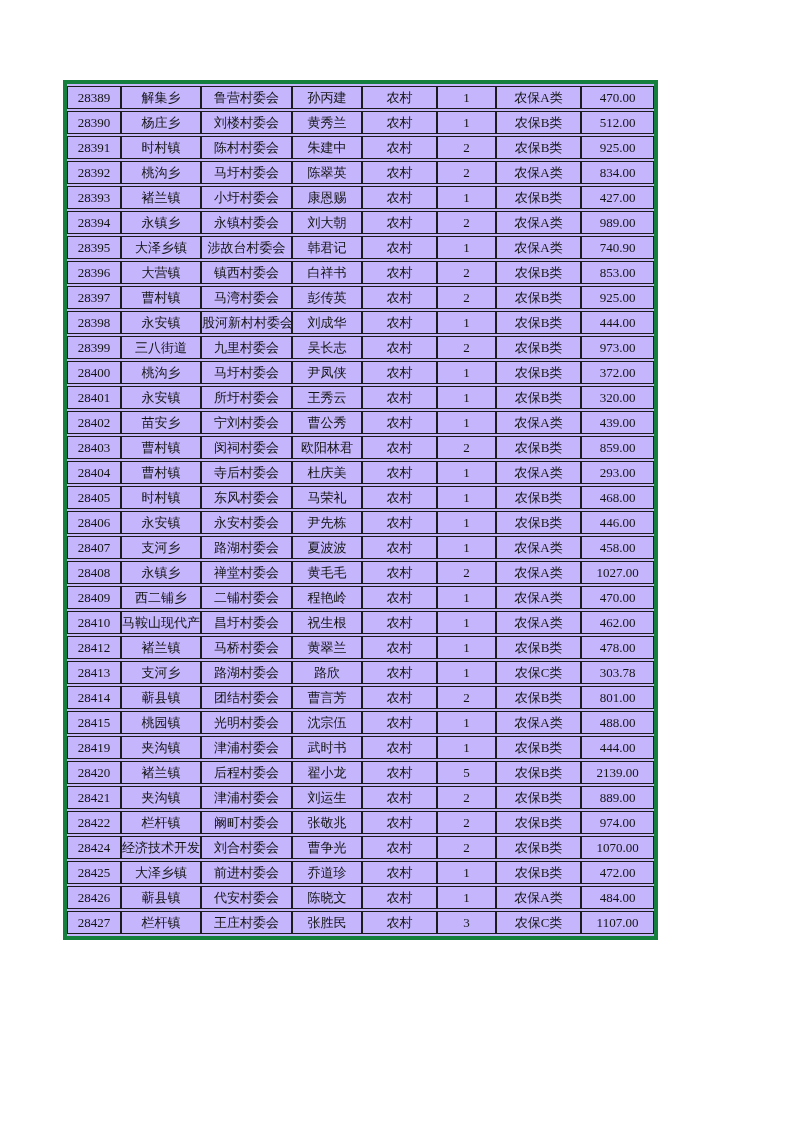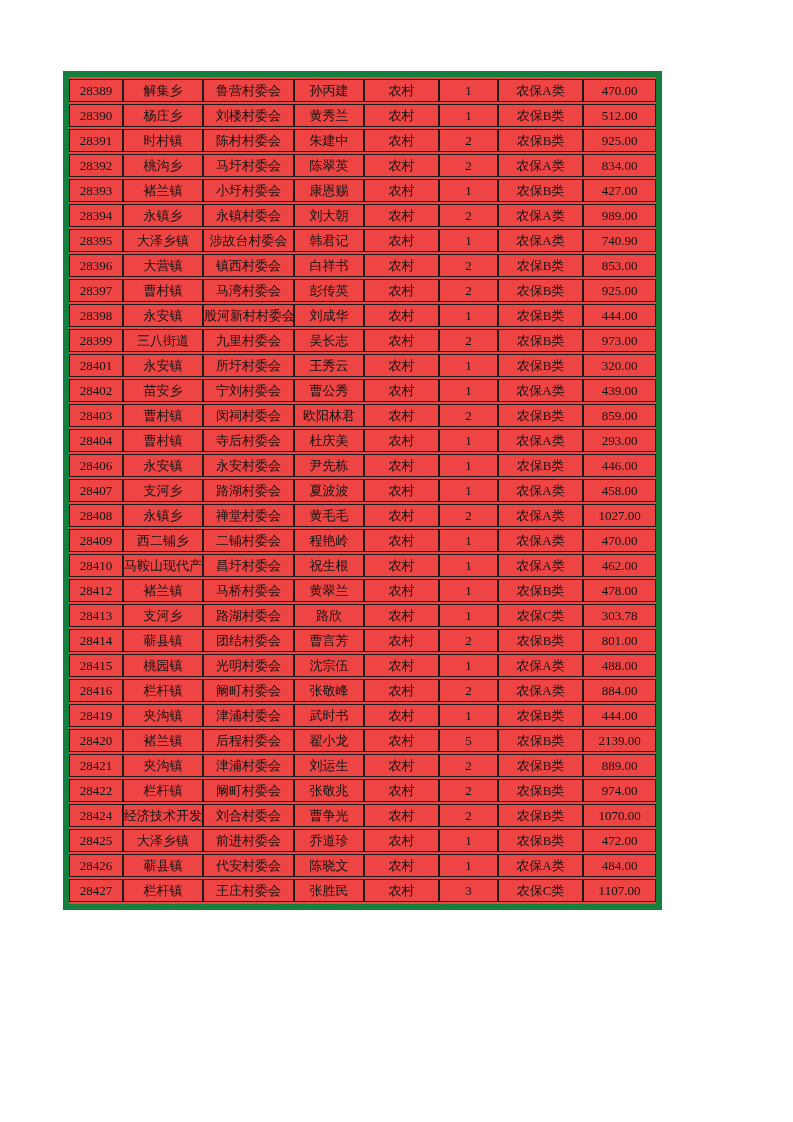--- a/index.html
+++ b/index.html
@@ -20,13 +20,13 @@
   table.records {
     position: absolute;
     left: 63px;
-    top: 71px;
+    top: 80px;
     width: 587px;
     border-collapse: separate;
     border-spacing: 0 2px;
     table-layout: fixed;
-    border: 6px solid #15803d;
-    background: #ef4444;
+    border: 4px solid #15803d;
+    background: #c4b5fd;
   }
   table.records td {
     border: 1px solid #1c1c1c;

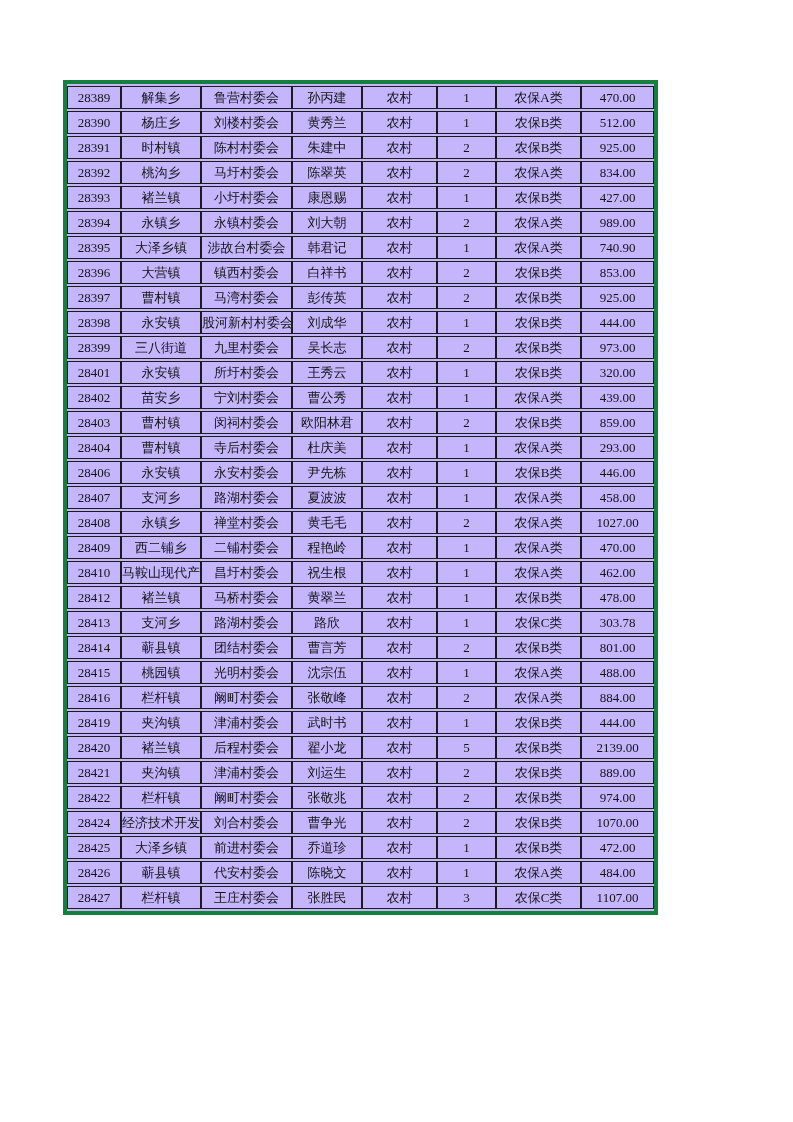--- a/index.html
+++ b/index.html
@@ -177,6 +177,16 @@
           <td>973.00</td>
         </tr>
         <tr>
+          <td>28400</td>
+          <td>桃沟乡</td>
+          <td>马圩村委会</td>
+          <td>尹凤侠</td>
+          <td>农村</td>
+          <td>1</td>
+          <td>农保B类</td>
+          <td>372.00</td>
+        </tr>
+        <tr>
           <td>28401</td>
           <td>永安镇</td>
           <td>所圩村委会</td>

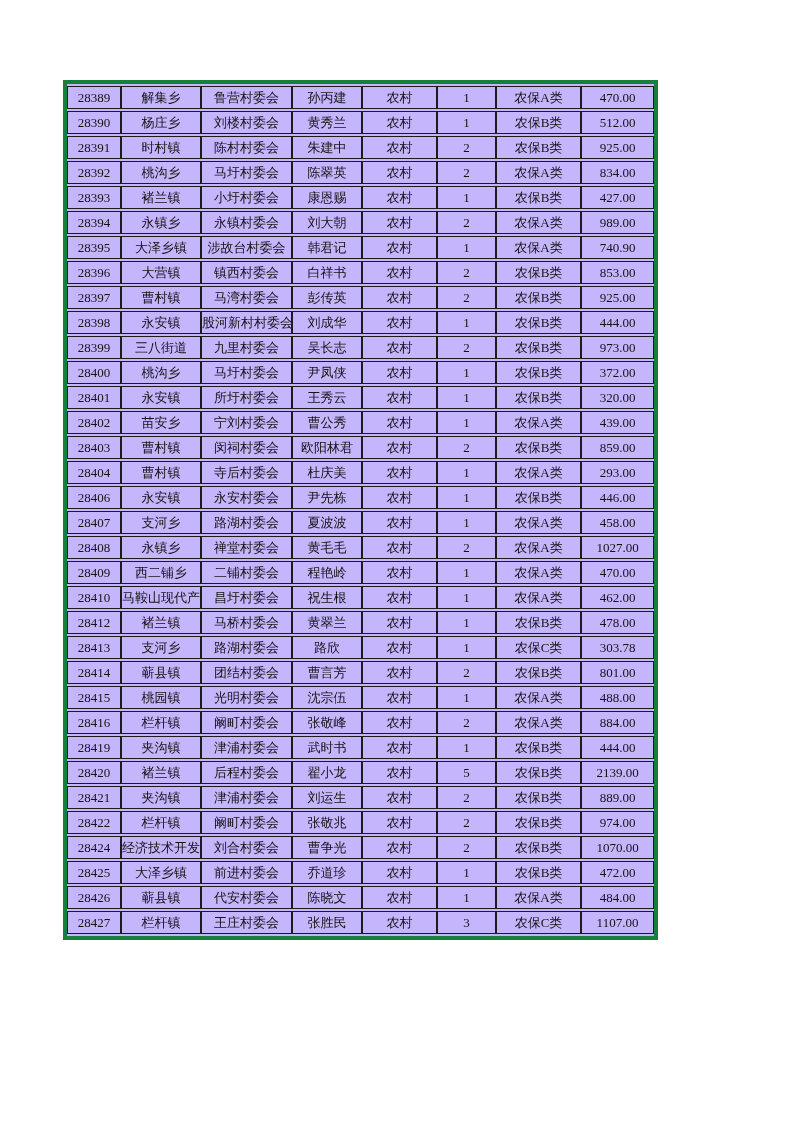--- a/index.html
+++ b/index.html
@@ -227,6 +227,16 @@
           <td>293.00</td>
         </tr>
         <tr>
+          <td>28405</td>
+          <td>时村镇</td>
+          <td>东风村委会</td>
+          <td>马荣礼</td>
+          <td>农村</td>
+          <td>1</td>
+          <td>农保B类</td>
+          <td>468.00</td>
+        </tr>
+        <tr>
           <td>28406</td>
           <td>永安镇</td>
           <td>永安村委会</td>

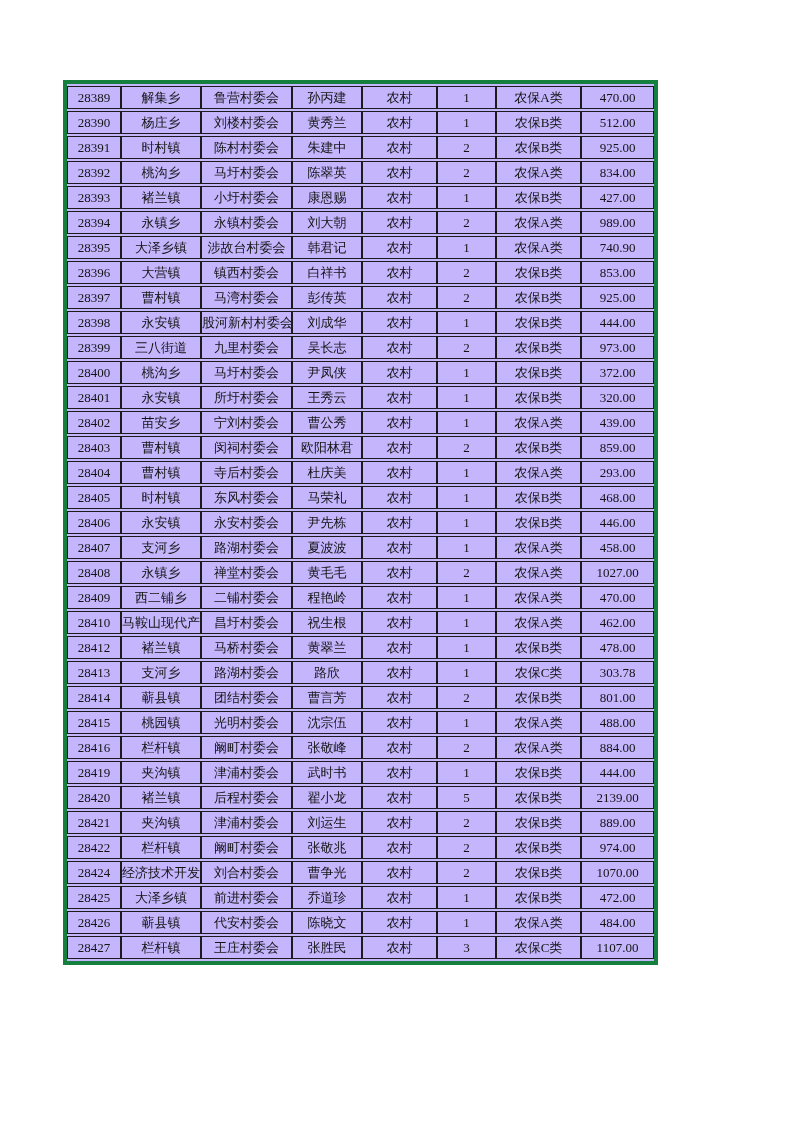--- a/index.html
+++ b/index.html
@@ -327,16 +327,6 @@
           <td>488.00</td>
         </tr>
         <tr>
-          <td>28416</td>
-          <td>栏杆镇</td>
-          <td>阚町村委会</td>
-          <td>张敬峰</td>
-          <td>农村</td>
-          <td>2</td>
-          <td>农保A类</td>
-          <td>884.00</td>
-        </tr>
-        <tr>
           <td>28419</td>
           <td>夹沟镇</td>
           <td>津浦村委会</td>

